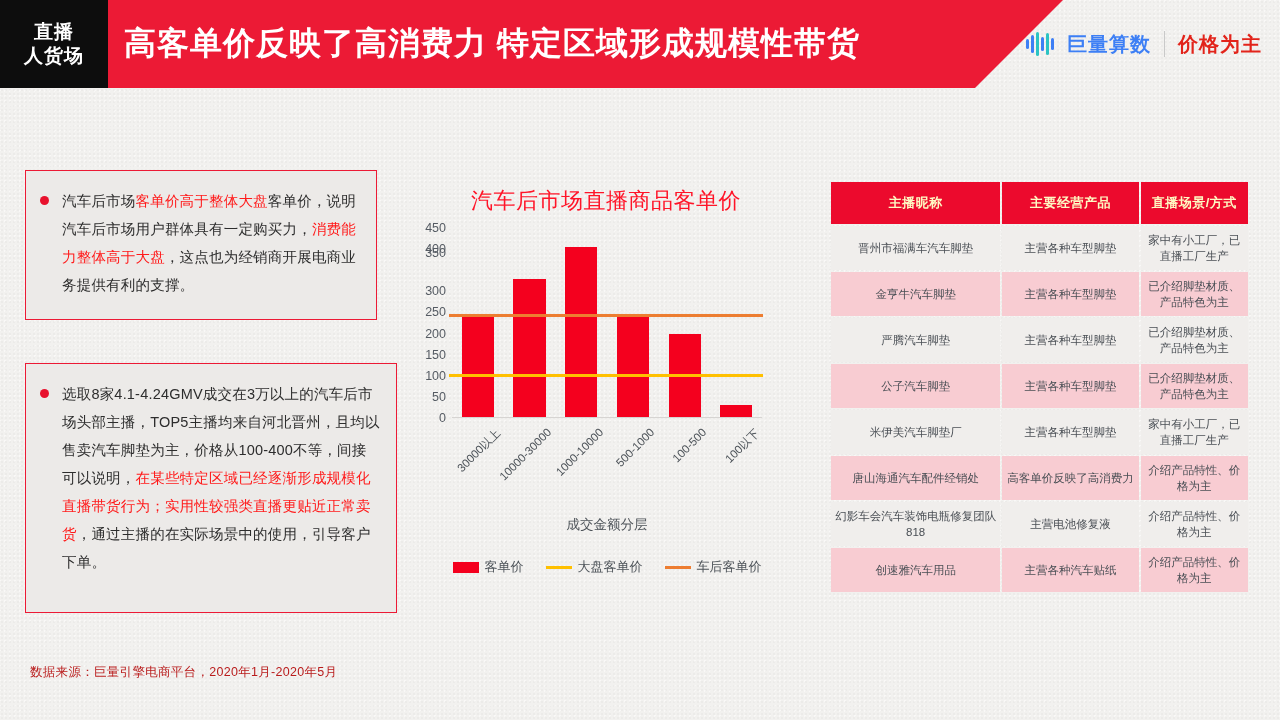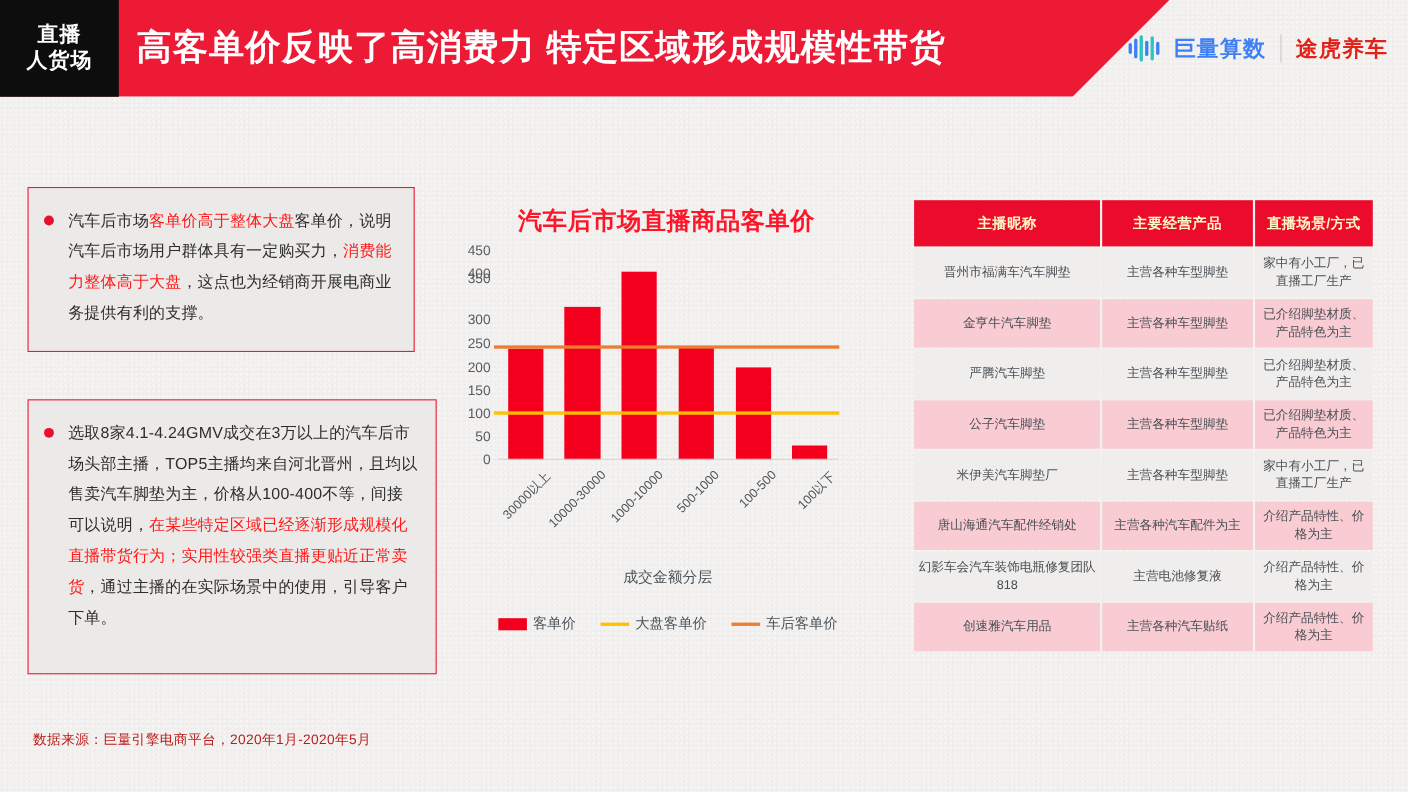--- a/index.html
+++ b/index.html
@@ -290,7 +290,7 @@
     </span>
     <span class="logo-brand-text">巨量算数</span>
     <span class="logo-divider"></span>
-    <span class="logo-partner">途虎养车</span>
+    <span class="logo-partner">价格为主</span>
   </div>
 </div>
 

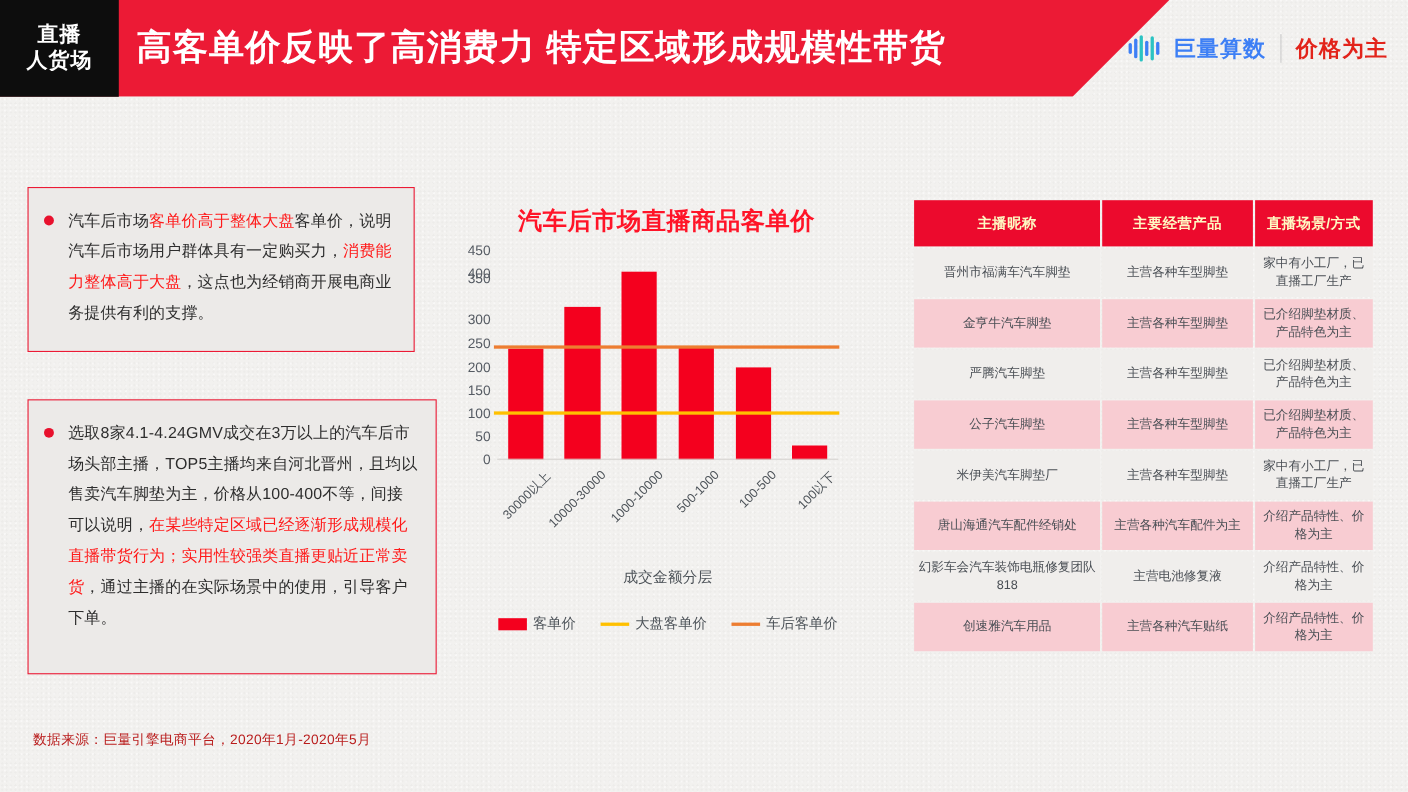--- a/index.html
+++ b/index.html
@@ -129,7 +129,7 @@
   .chart-title {
     text-align: center;
     font-size: 22px;
-    font-weight: bold;
+    font-weight: normal;
     color: #ff1428;
     letter-spacing: 0.5px;
     margin-bottom: 12px;

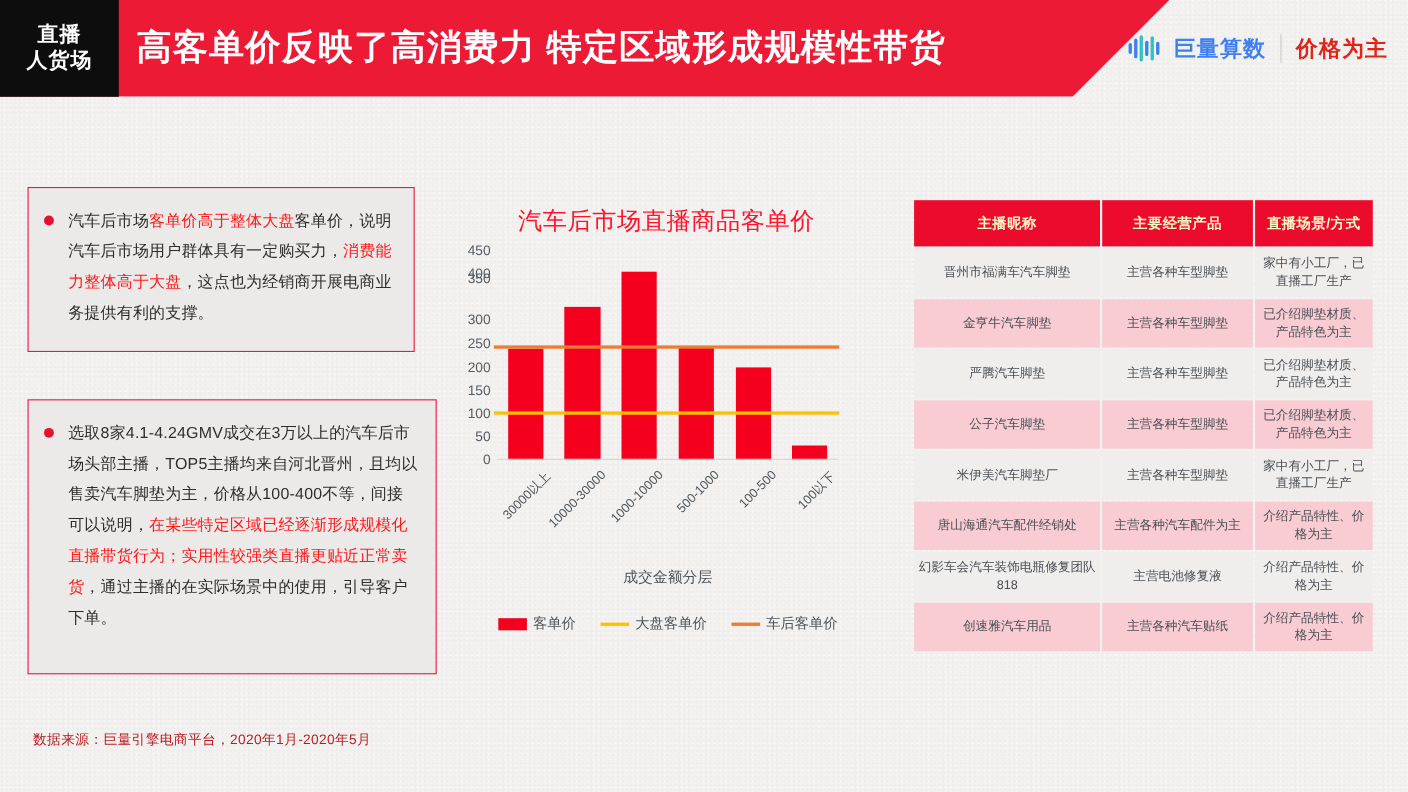--- a/index.html
+++ b/index.html
@@ -414,7 +414,7 @@
         </tr>
         <tr class="row-odd">
           <td>唐山海通汽车配件经销处</td>
-          <td>主营各种汽车配件为主</td>
+          <td>高客单价反映了高消费力</td>
           <td>介绍产品特性、价格为主</td>
         </tr>
         <tr class="row-even">

